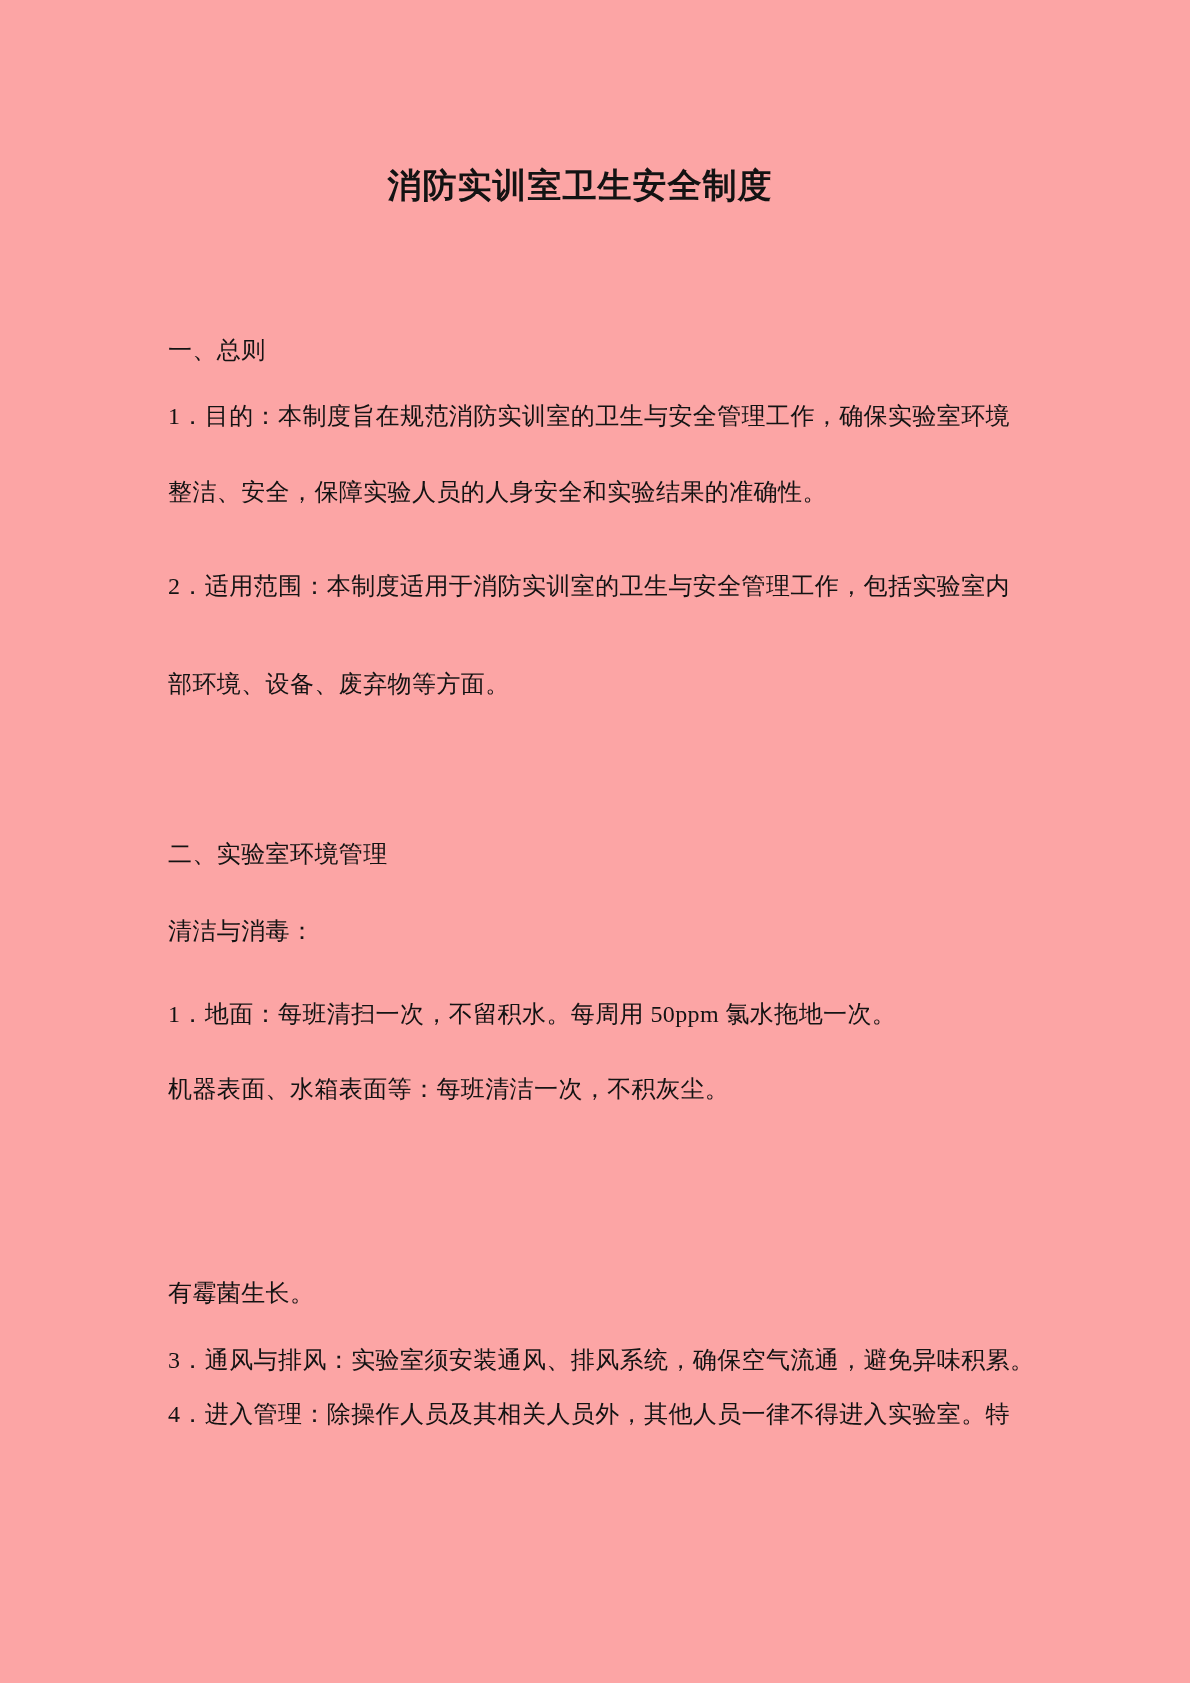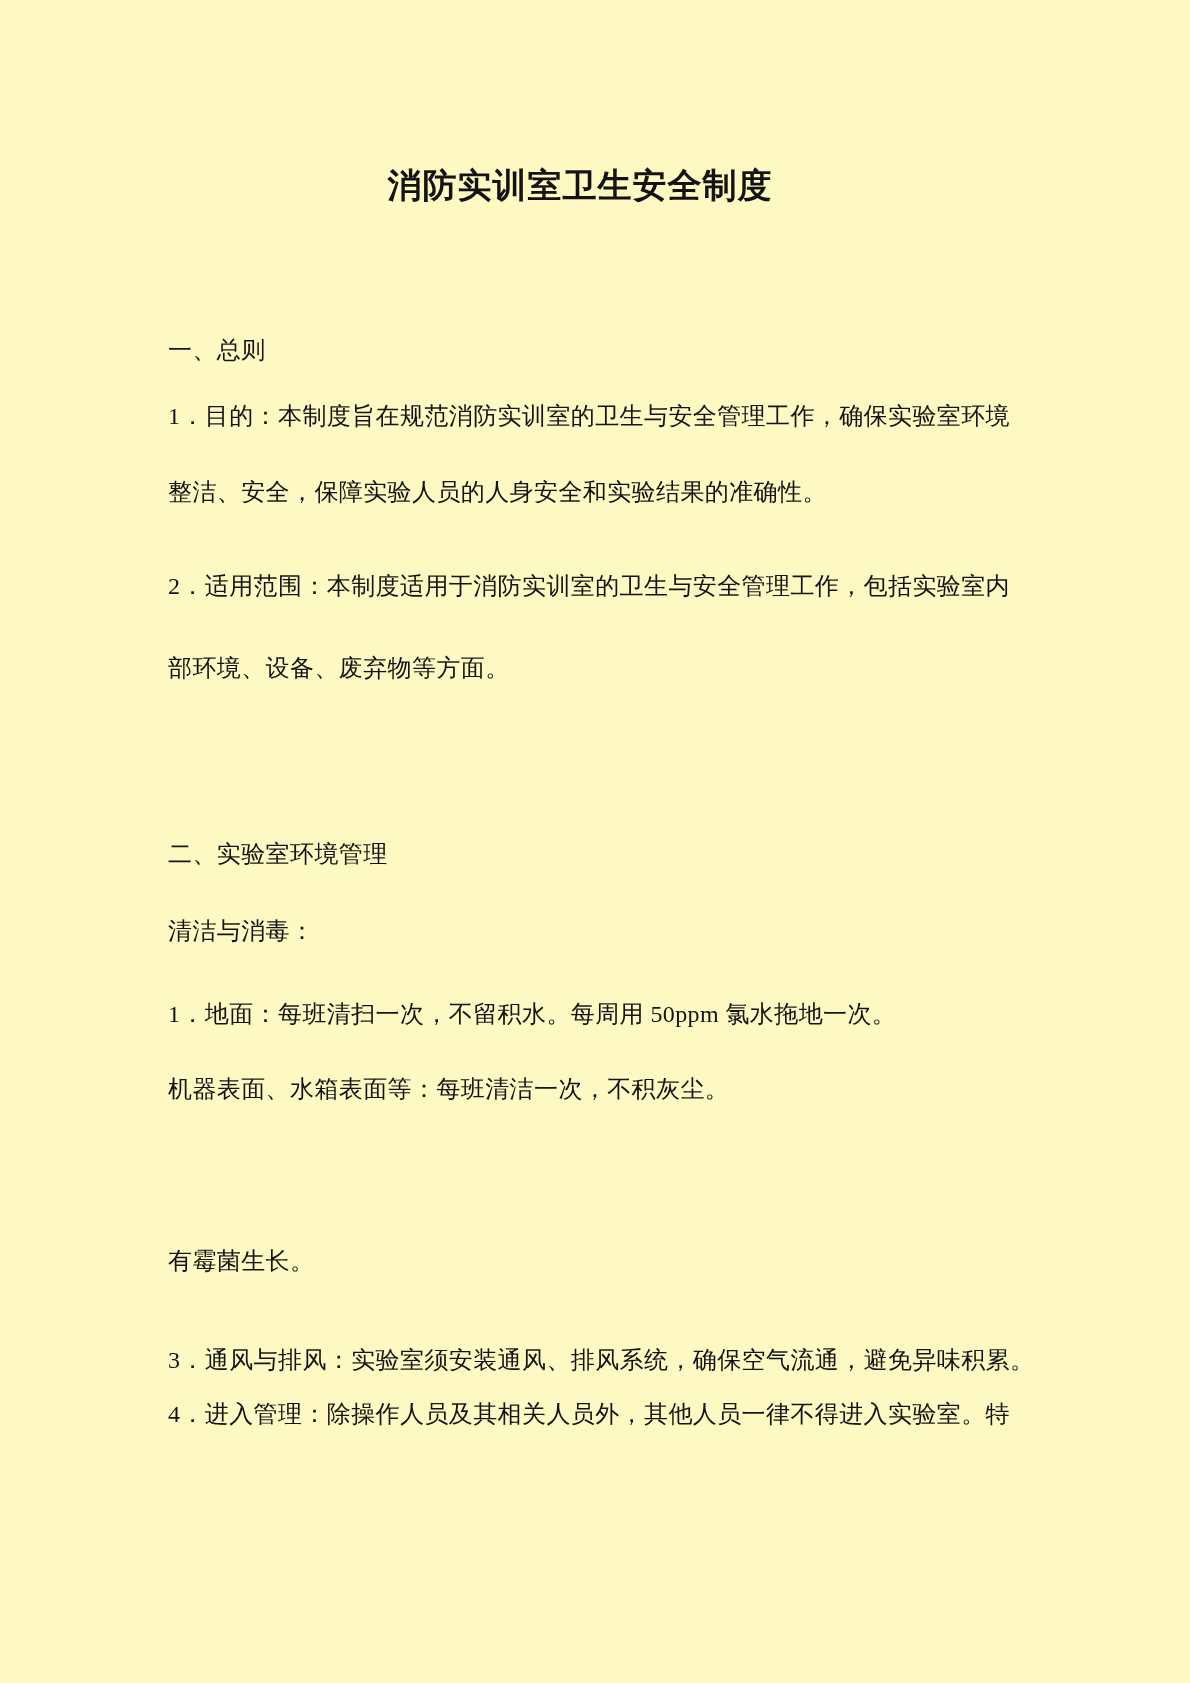--- a/index.html
+++ b/index.html
@@ -11,7 +11,7 @@
     position: relative;
     width: 1190px;
     height: 1683px;
-    background: #fef9c3;
+    background: #fca5a5;
     font-family: "Liberation Sans", "DejaVu Sans", sans-serif;
     color: #131313;
     overflow: hidden;

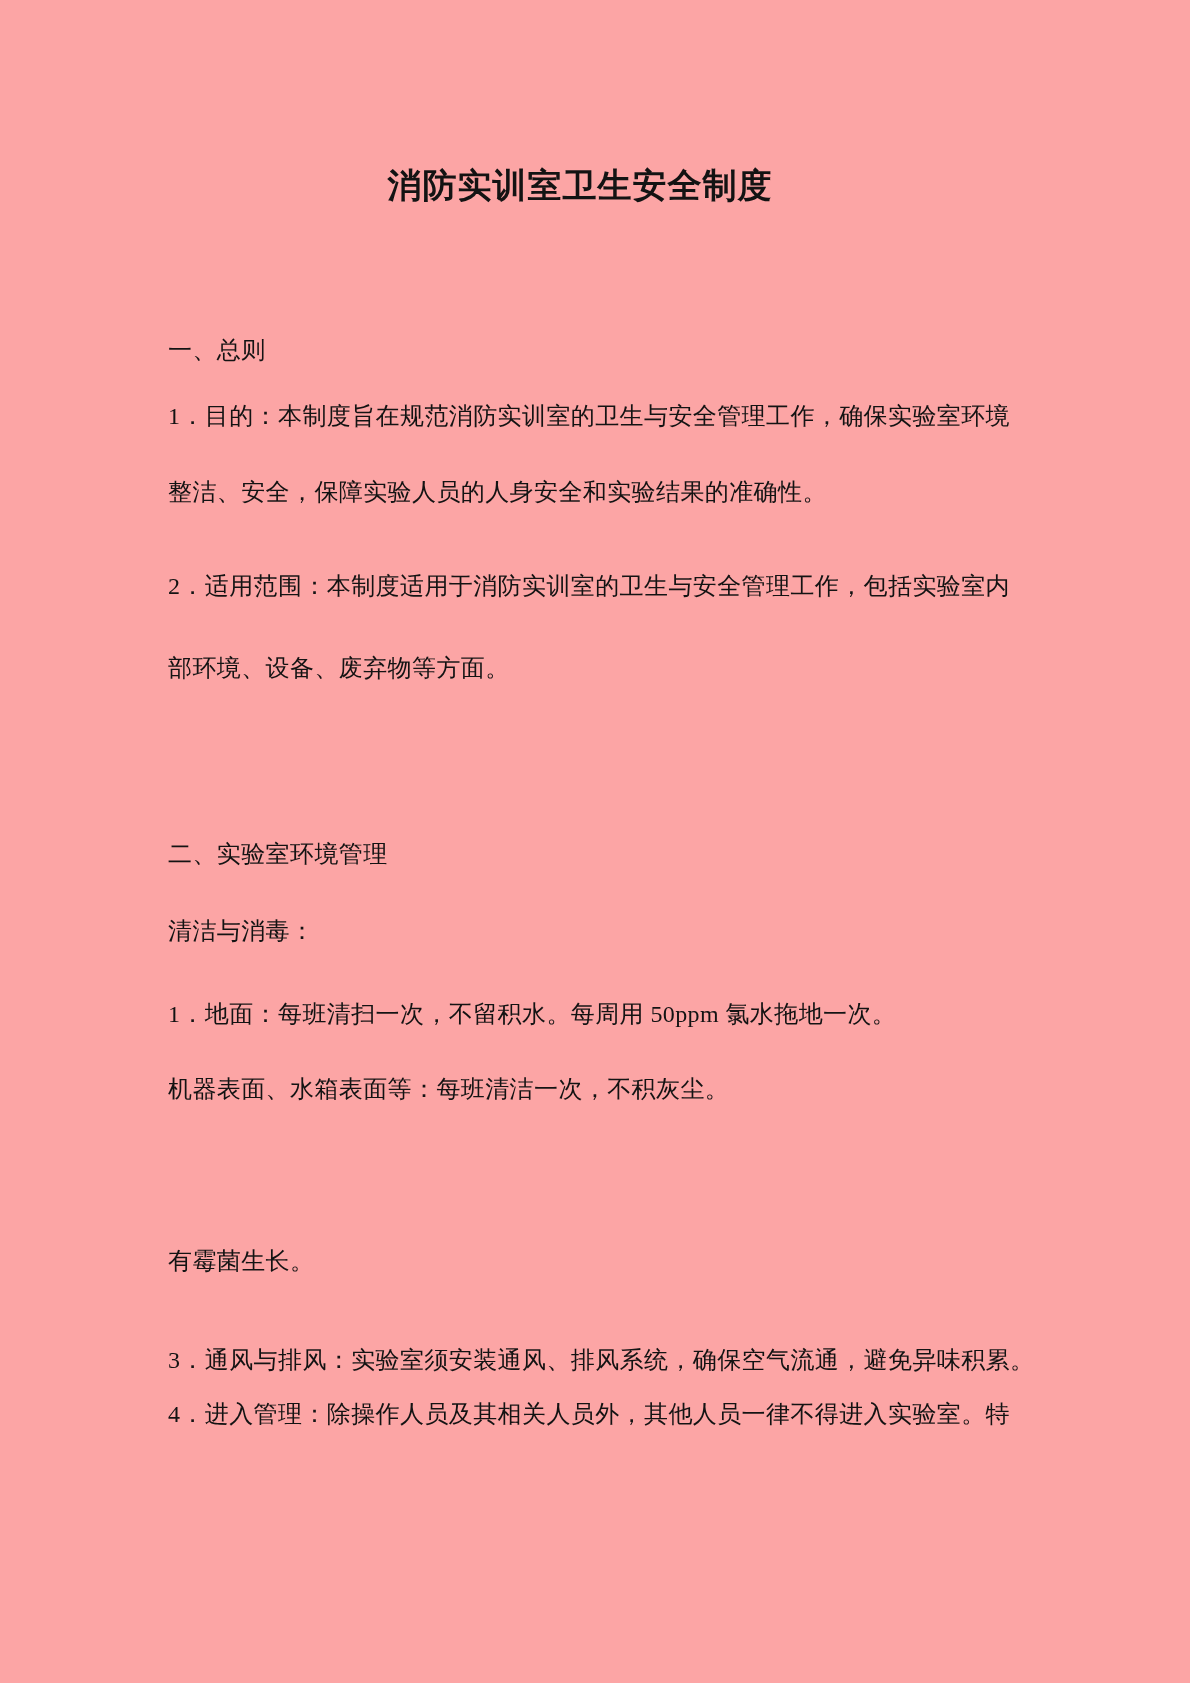--- a/index.html
+++ b/index.html
@@ -52,7 +52,7 @@
 
   <div class="line" style="top:570px">2．适用范围：本制度适用于消防实训室的卫生与安全管理工作，包括实验室内</div>
 
-  <div class="line" style="top:652px">部环境、设备、废弃物等方面。</div>
+  <div class="line" style="top:668px">部环境、设备、废弃物等方面。</div>
 
   <div class="line" style="top:915px">清洁与消毒：</div>
 

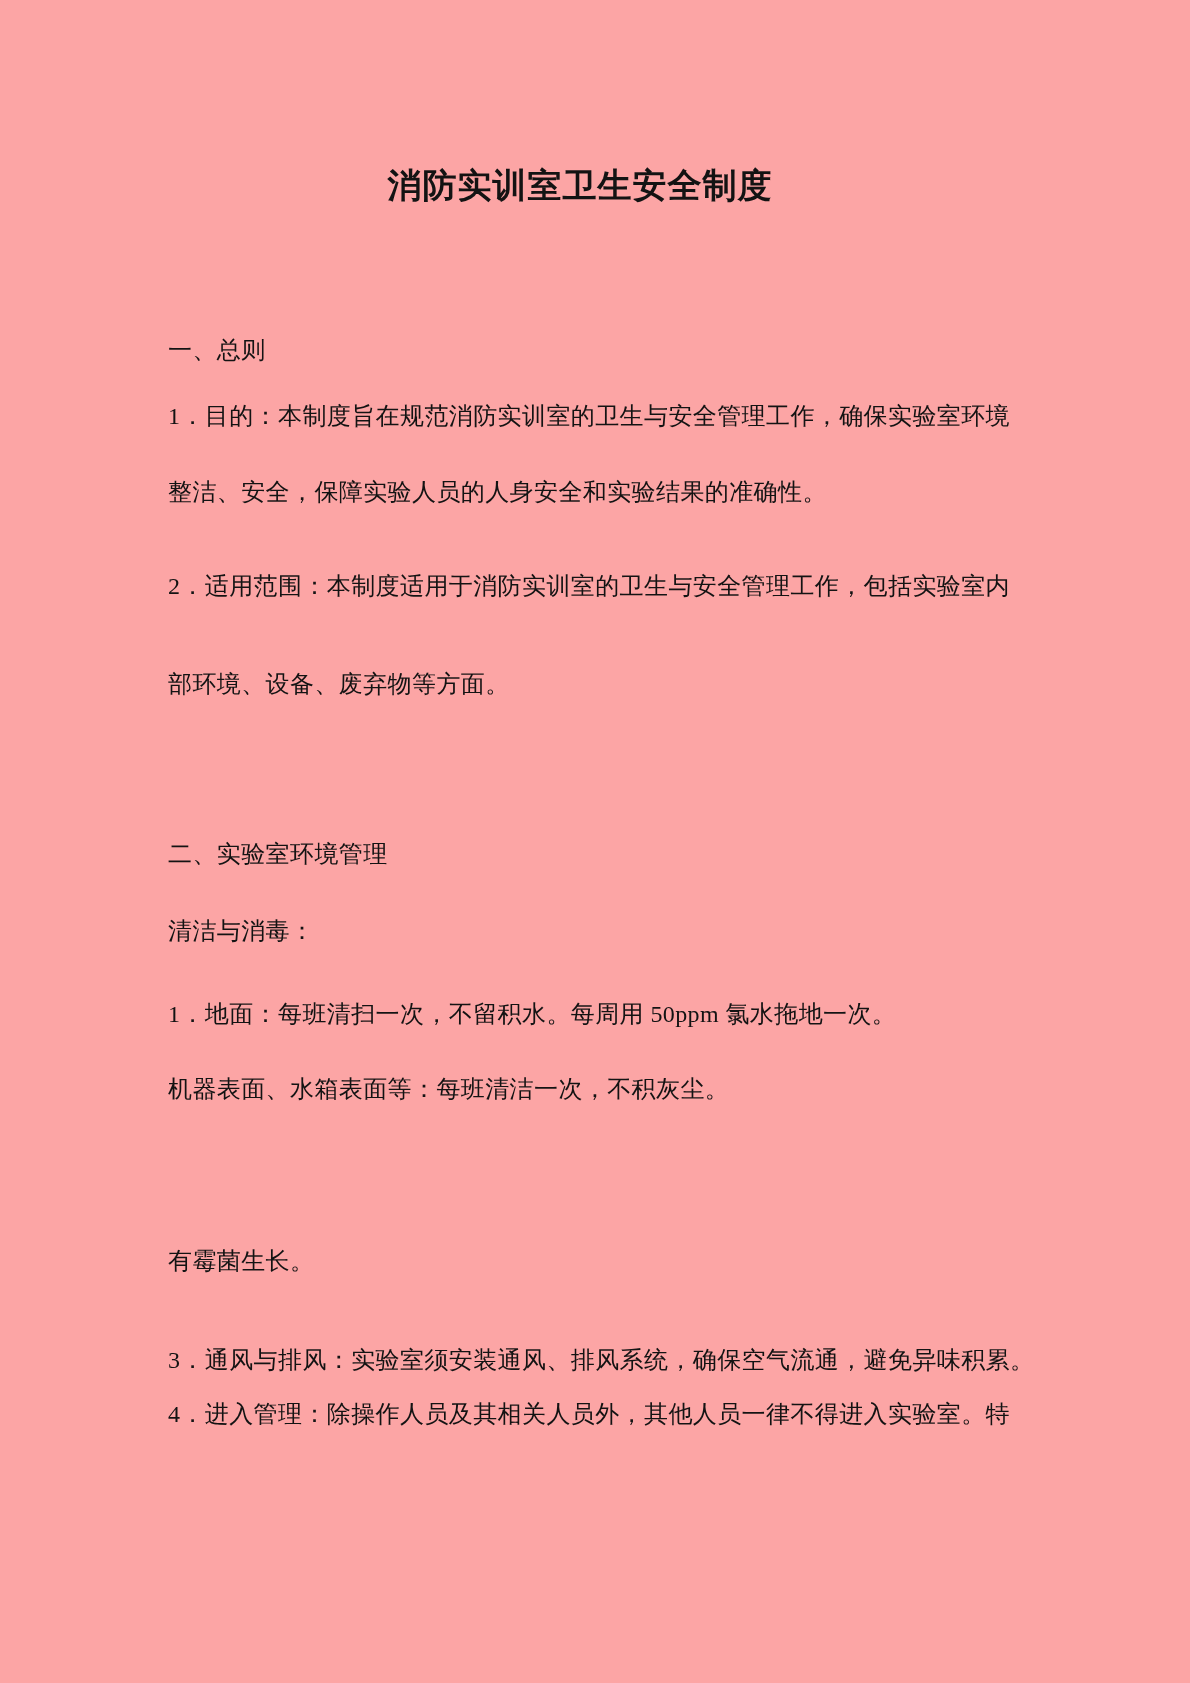--- a/index.html
+++ b/index.html
@@ -63,7 +63,7 @@
   <div class="line" style="top:1073px">机器表面、水箱表面等：每班清洁一次，不积灰尘。</div>
 
 
-  <div class="line" style="top:1245px">有霉菌生长。</div>
+  <div class="line" style="top:1277px">有霉菌生长。</div>
 
   <div class="line" style="top:1344px">3．通风与排风：实验室须安装通风、排风系统，确保空气流通，避免异味积累。</div>
 

